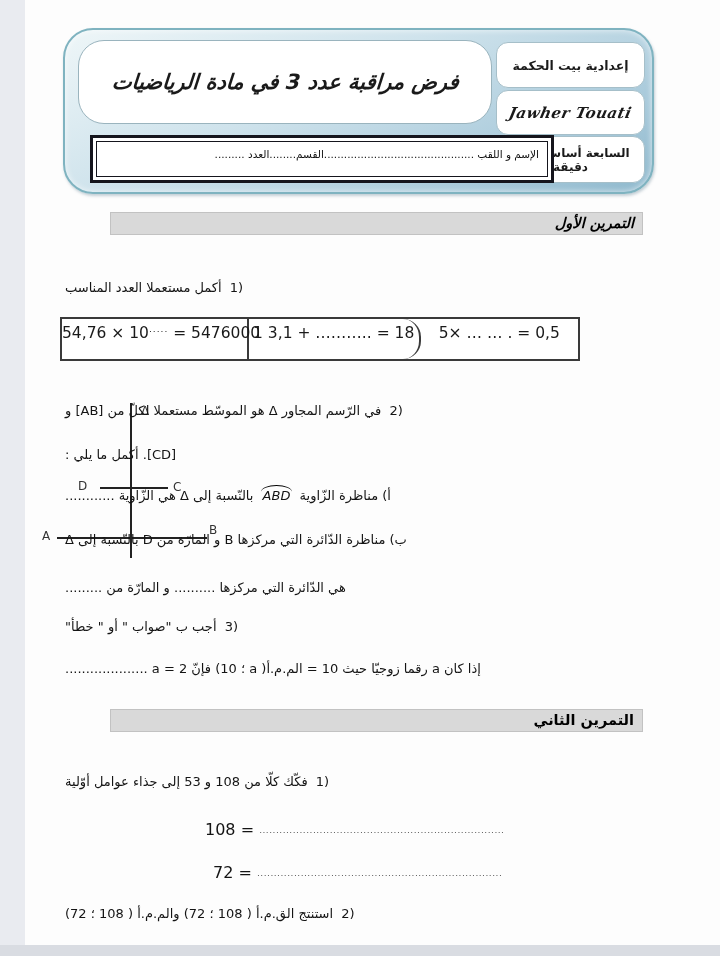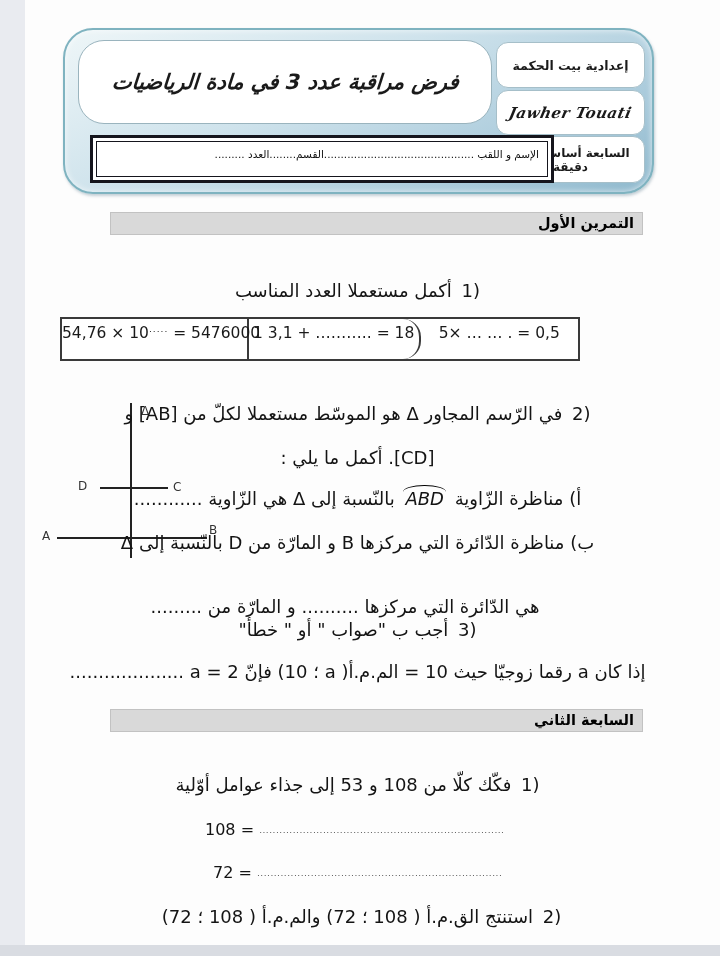--- a/index.html
+++ b/index.html
@@ -128,7 +128,7 @@
     </div>
   </div>
 
-  <div class="exo-bar" style="top:212px;">التمرين الأول</div>
+  <div class="exo-bar" style="top:212px;font-style:italic;">التمرين الأول</div>
 
   <div class="line" style="top:280px;">
     <span class="qnum">1)</span>

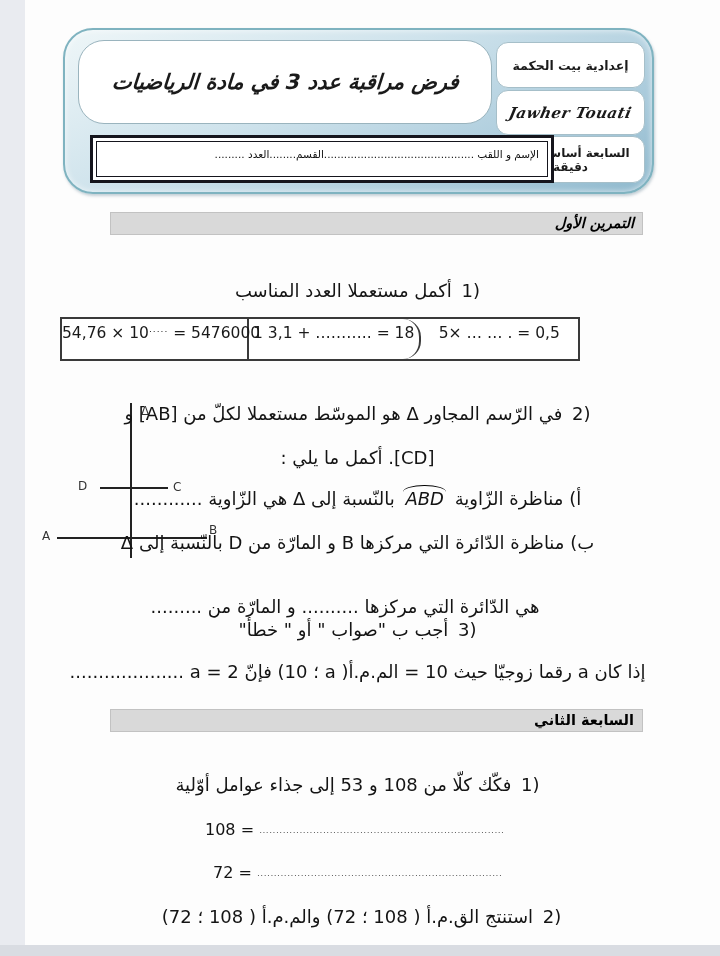--- a/index.html
+++ b/index.html
@@ -58,8 +58,8 @@
   }
   
   .line{
-    position:absolute;right:70px;left:40px;direction:rtl;text-align:center;
-    font-size:18px;color:#141414;white-space:nowrap;
+    position:absolute;right:70px;left:40px;direction:rtl;text-align:left;
+    font-size:13px;color:#141414;white-space:nowrap;
   }
   .qnum{direction:ltr;unicode-bidi:isolate;display:inline-block;margin-left:4px;}
   

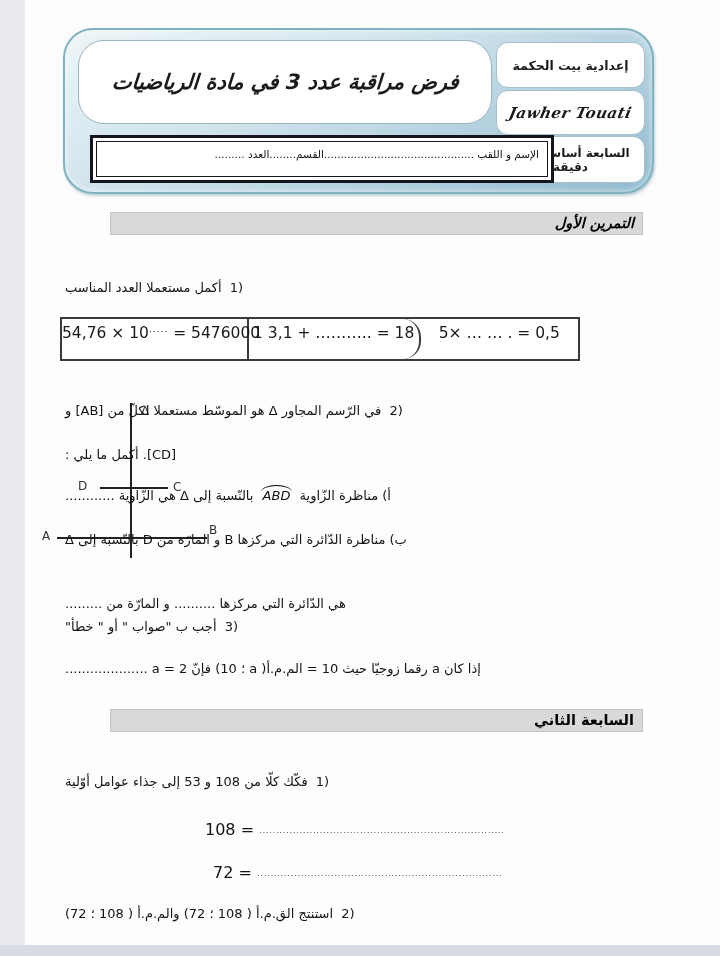--- a/index.html
+++ b/index.html
@@ -169,7 +169,7 @@
 
   <div class="line" style="top:532px;">ب) مناظرة الدّائرة التي مركزها  B  و المارّة من D بالنّسبة إلى Δ</div>
 
-  <div class="line" style="top:596px;right:95px;">هي الدّائرة التي مركزها .......... و المارّة من .........</div>
+  <div class="line" style="top:580px;right:95px;">هي الدّائرة التي مركزها .......... و المارّة من .........</div>
 
   <div class="line" style="top:619px;">
     <span class="qnum">3)</span>

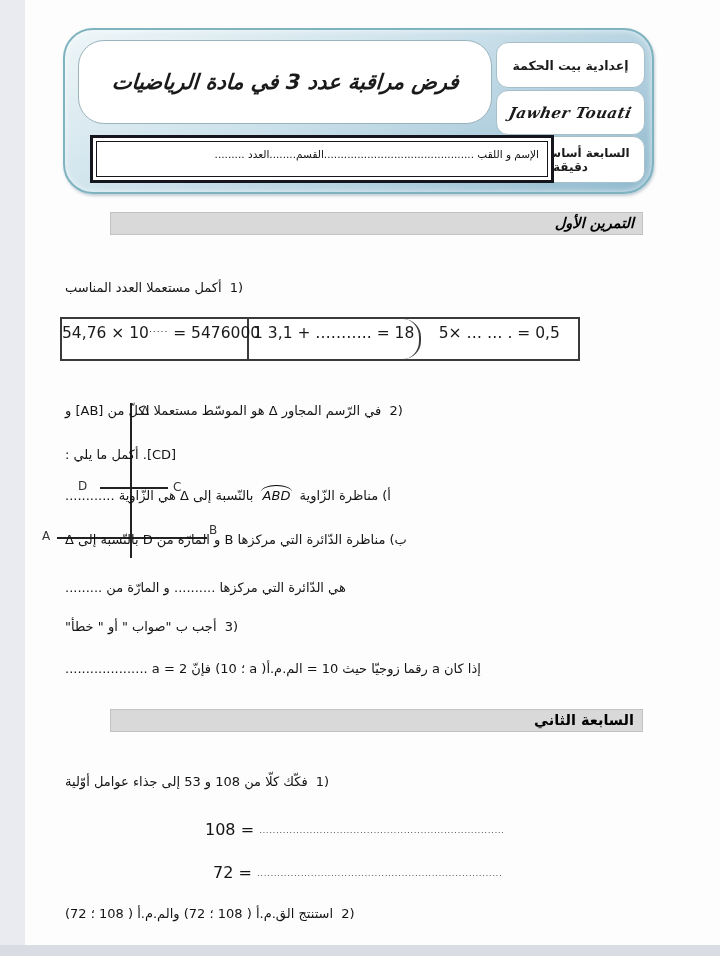--- a/index.html
+++ b/index.html
@@ -178,7 +178,7 @@
 
   <div class="line" style="top:661px;">إذا كان a رقما زوجيّا حيث 10 = الم.م.أ( a ؛ 10)  فإنّ  a = 2  ....................</div>
 
-  <div class="exo-bar" style="top:709px;">السابعة الثاني</div>
+  <div class="exo-bar" style="top:709px;">التمرين الثاني</div>
 
   <div class="line" style="top:774px;">
     <span class="qnum">1)</span>

